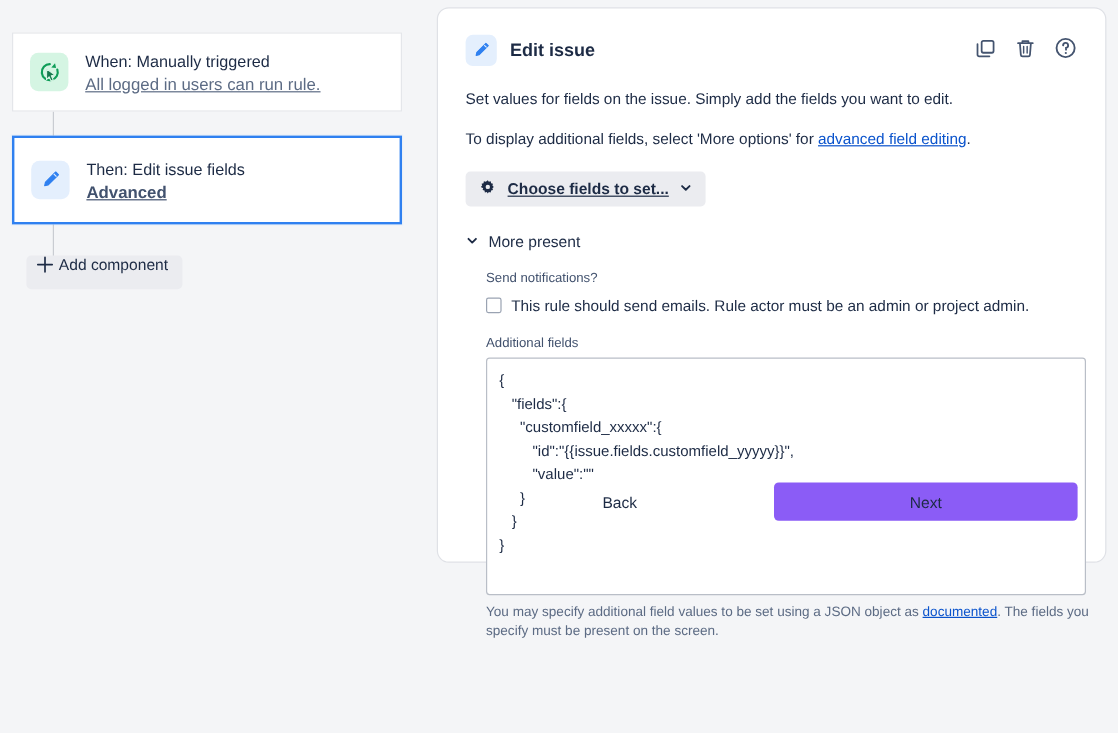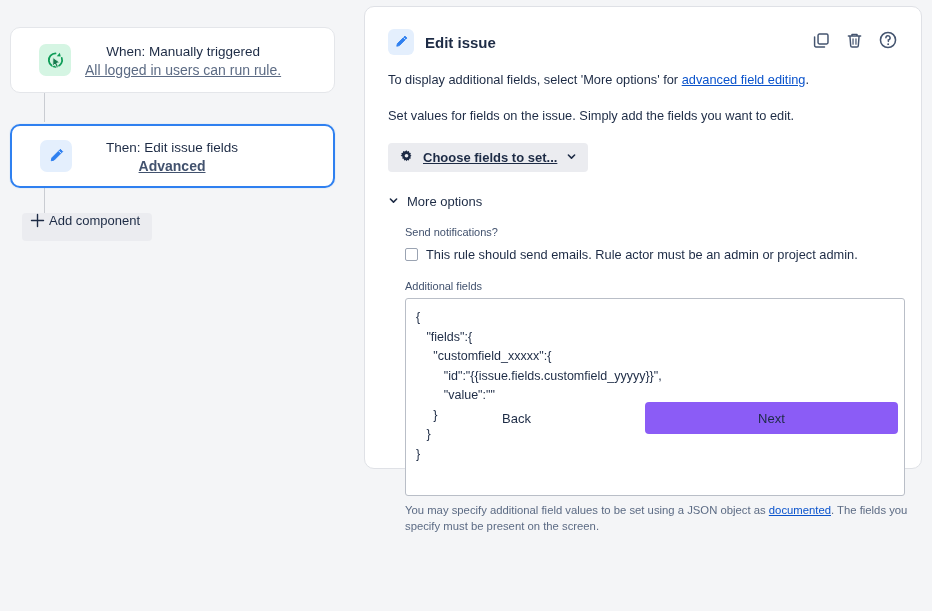--- a/index.html
+++ b/index.html
@@ -27,10 +27,9 @@
     left: 10px; width: 325px;
     background: #ffffff;
     border: 1px solid #e4e6ea;
-    border-radius: 10px;
+    border-radius: 0;
     display: flex; align-items: center;
-    padding: 0 28px;
-    text-align: center;
+    padding: 0 14px;
   }
   .card.trigger { top: 27px; height: 66px; }
   .card.action {

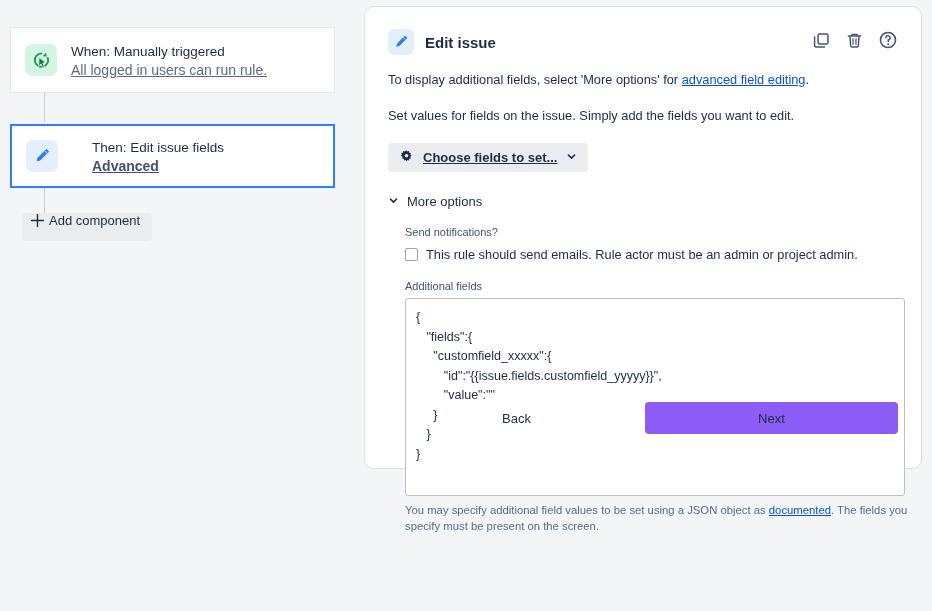--- a/index.html
+++ b/index.html
@@ -244,11 +244,11 @@
       </div>
     </div>
 
+    <div class="para p1">Set values for fields on the issue. Simply add the fields you want to edit.</div>
+
     <div class="para p2">
       <span>To display additional fields, select 'More options' for </span><a class="link">advanced field editing</a><span>.</span>
     </div>
-
-    <div class="para p1">Set values for fields on the issue. Simply add the fields you want to edit.</div>
 
     <button class="choose-btn">
       <span>

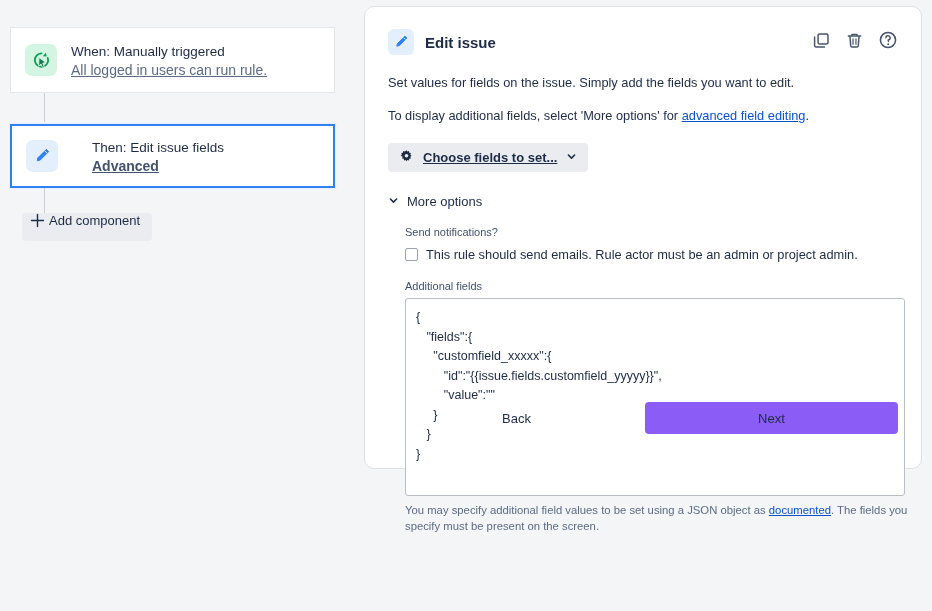--- a/index.html
+++ b/index.html
@@ -33,10 +33,9 @@
   }
   .card.trigger { top: 27px; height: 66px; }
   .card.action {
-    top: 124px; height: 64px;
+    top: 113px; height: 74px;
     border: 2px solid #2f80f0;
     box-shadow: 0 0 0 1px rgba(47,128,240,.05);
-    gap: 20px;
   }
 
   .card-icon {

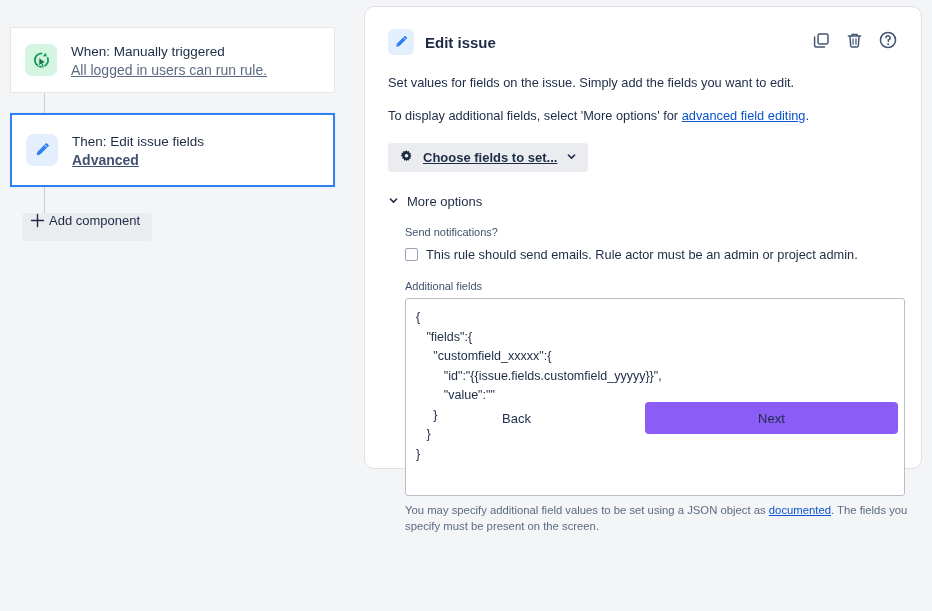--- a/index.html
+++ b/index.html
@@ -270,7 +270,7 @@
           <path d="M2.6 4.4L6 7.8l3.4-3.4" stroke="#1d2b45" stroke-width="1.7" stroke-linecap="round" stroke-linejoin="round"></path>
         </svg>
       </span>
-      <span>More options</span>
+      <span>More present</span>
     </div>
 
     <div class="opts">

